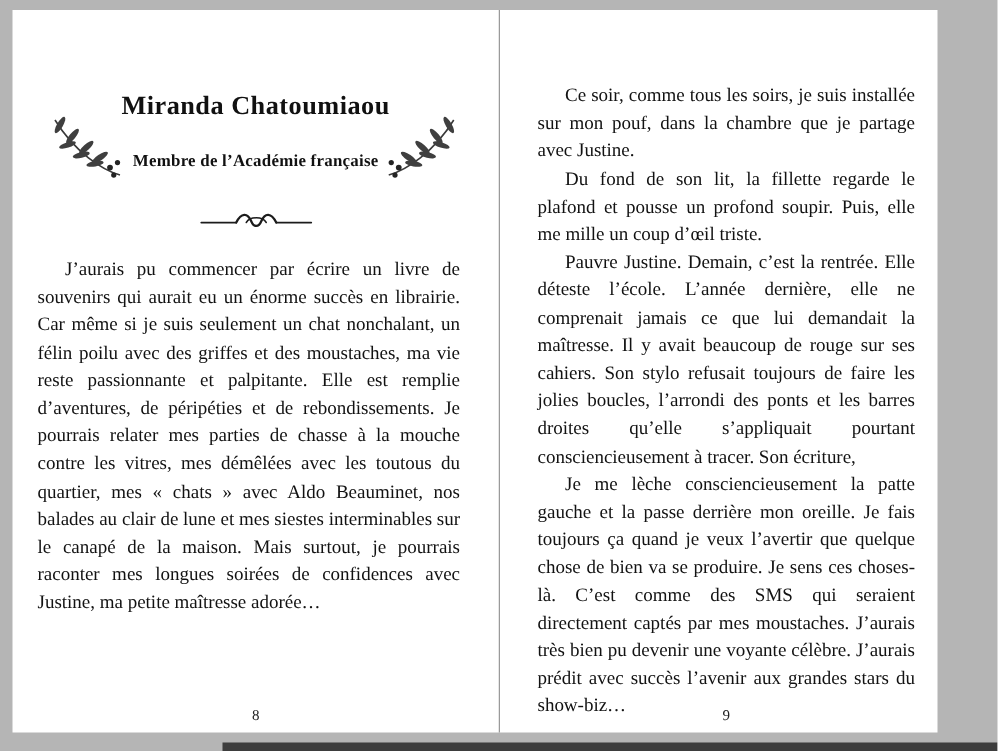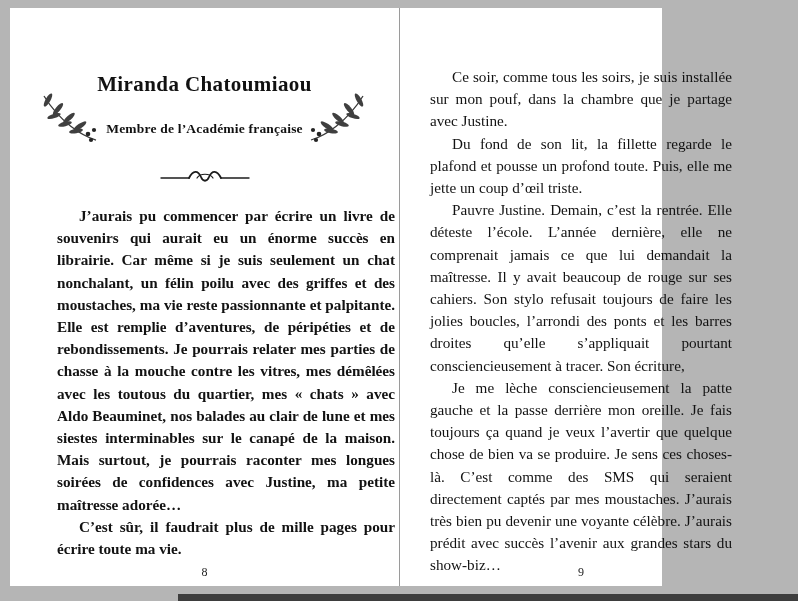--- a/index.html
+++ b/index.html
@@ -18,7 +18,7 @@
     position: absolute;
     top: 8px;
     left: 10px;
-    width: 652px;
+    width: 740px;
     height: 578px;
     background: #ffffff;
   }

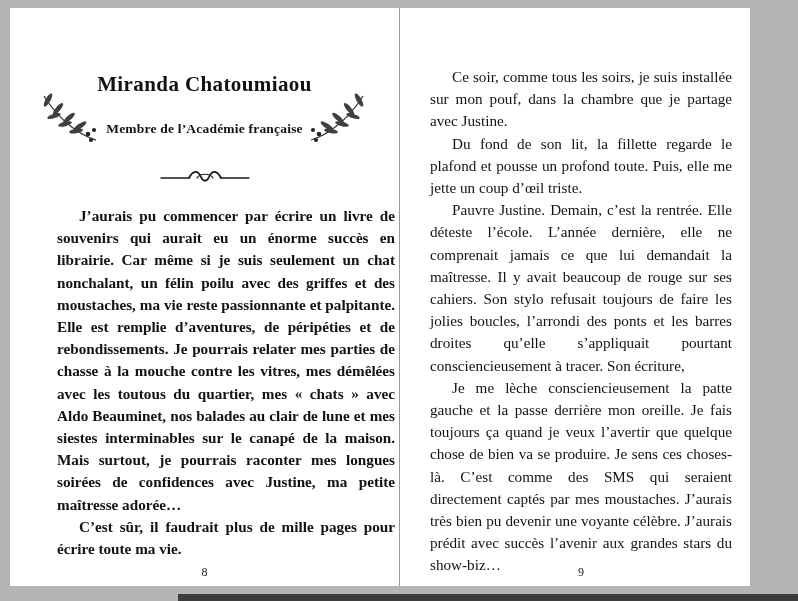--- a/index.html
+++ b/index.html
@@ -200,7 +200,7 @@
   <div class="page page-right">
     <div class="right-body">
       <p>Ce soir, comme tous les soirs, je suis installée sur mon pouf, dans la chambre que je partage avec Justine.</p>
-      <p>Du fond de son lit, la fillette regarde le plafond et pousse un profond toute. Puis, elle me jette un coup d’œil triste.</p>
+      <p>Du fond de son lit, la fillette regarde le plafond et pousse un profond soupir. Puis, elle me mille un coup d’œil triste.</p>
       <p>Pauvre Justine. Demain, c’est la rentrée. Elle déteste l’école. L’année dernière, elle ne comprenait jamais ce que lui demandait la maîtresse. Il y avait beaucoup de rouge sur ses cahiers. Son stylo refusait toujours de faire les jolies boucles, l’arrondi des ponts et les barres droites qu’elle s’appliquait pourtant consciencieusement à tracer. Son écriture,</p>
       <p>Je me lèche consciencieusement la patte gauche et la passe derrière mon oreille. Je fais toujours ça quand je veux l’avertir que quelque chose de bien va se produire. Je sens ces choses-là. C’est comme des SMS qui seraient directement captés par mes moustaches. J’aurais très bien pu devenir une voyante célèbre. J’aurais prédit avec succès l’avenir aux grandes stars du show-biz…</p>
     </div>

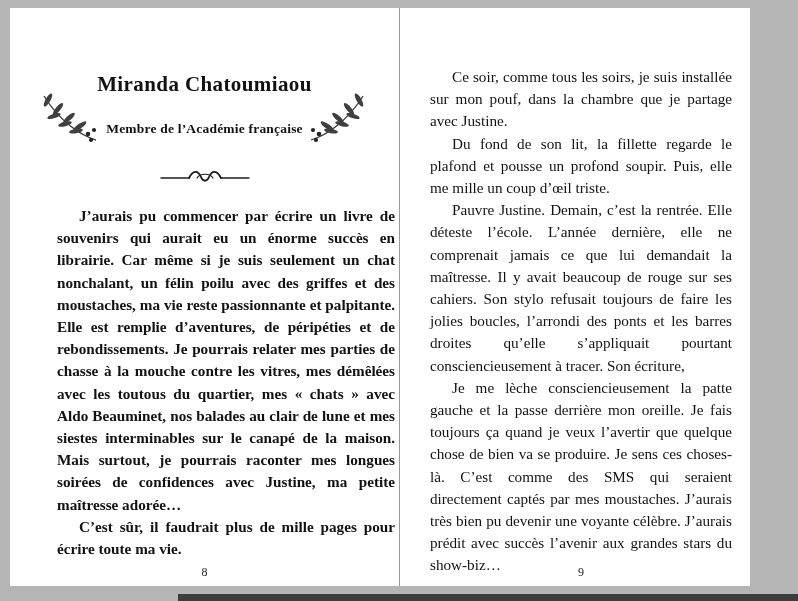--- a/index.html
+++ b/index.html
@@ -84,9 +84,8 @@
   .left-body {
     position: absolute;
     top: 197px;
-    left: 47px;
+    left: 20px;
     width: 338px;
-    font-weight: bold;
   }
   .right-body {
     position: absolute;

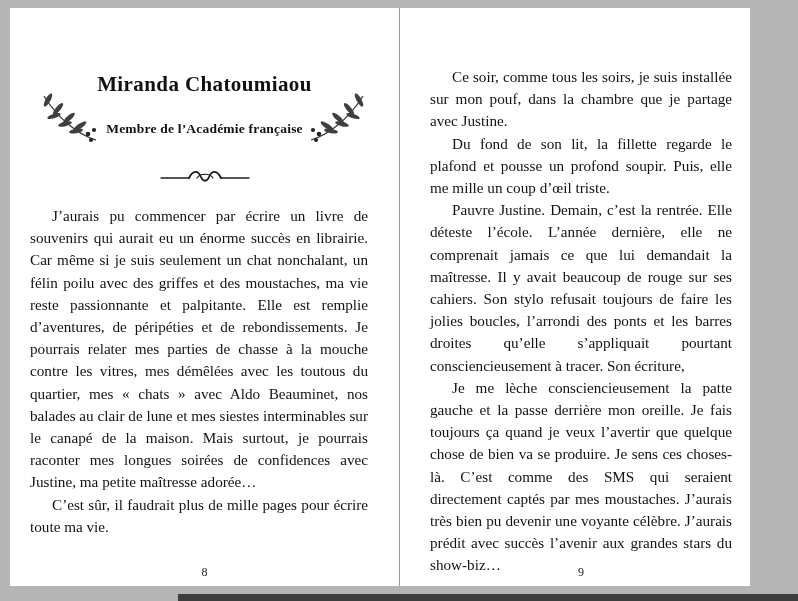--- a/index.html
+++ b/index.html
@@ -188,7 +188,6 @@
 
     <div class="left-body">
       <p>J’aurais pu commencer par écrire un livre de souvenirs qui aurait eu un énorme succès en librairie. Car même si je suis seulement un chat nonchalant, un félin poilu avec des griffes et des moustaches, ma vie reste passionnante et palpitante. Elle est remplie d’aventures, de péripéties et de rebondissements. Je pourrais relater mes parties de chasse à la mouche contre les vitres, mes démêlées avec les toutous du quartier, mes « chats » avec Aldo Beauminet, nos balades au clair de lune et mes siestes interminables sur le canapé de la maison. Mais surtout, je pourrais raconter mes longues soirées de confidences avec Justine, ma petite maîtresse adorée…</p>
-      <p>C’est sûr, il faudrait plus de mille pages pour écrire toute ma vie.</p>
     </div>
 
     <div class="page-num">8</div>

